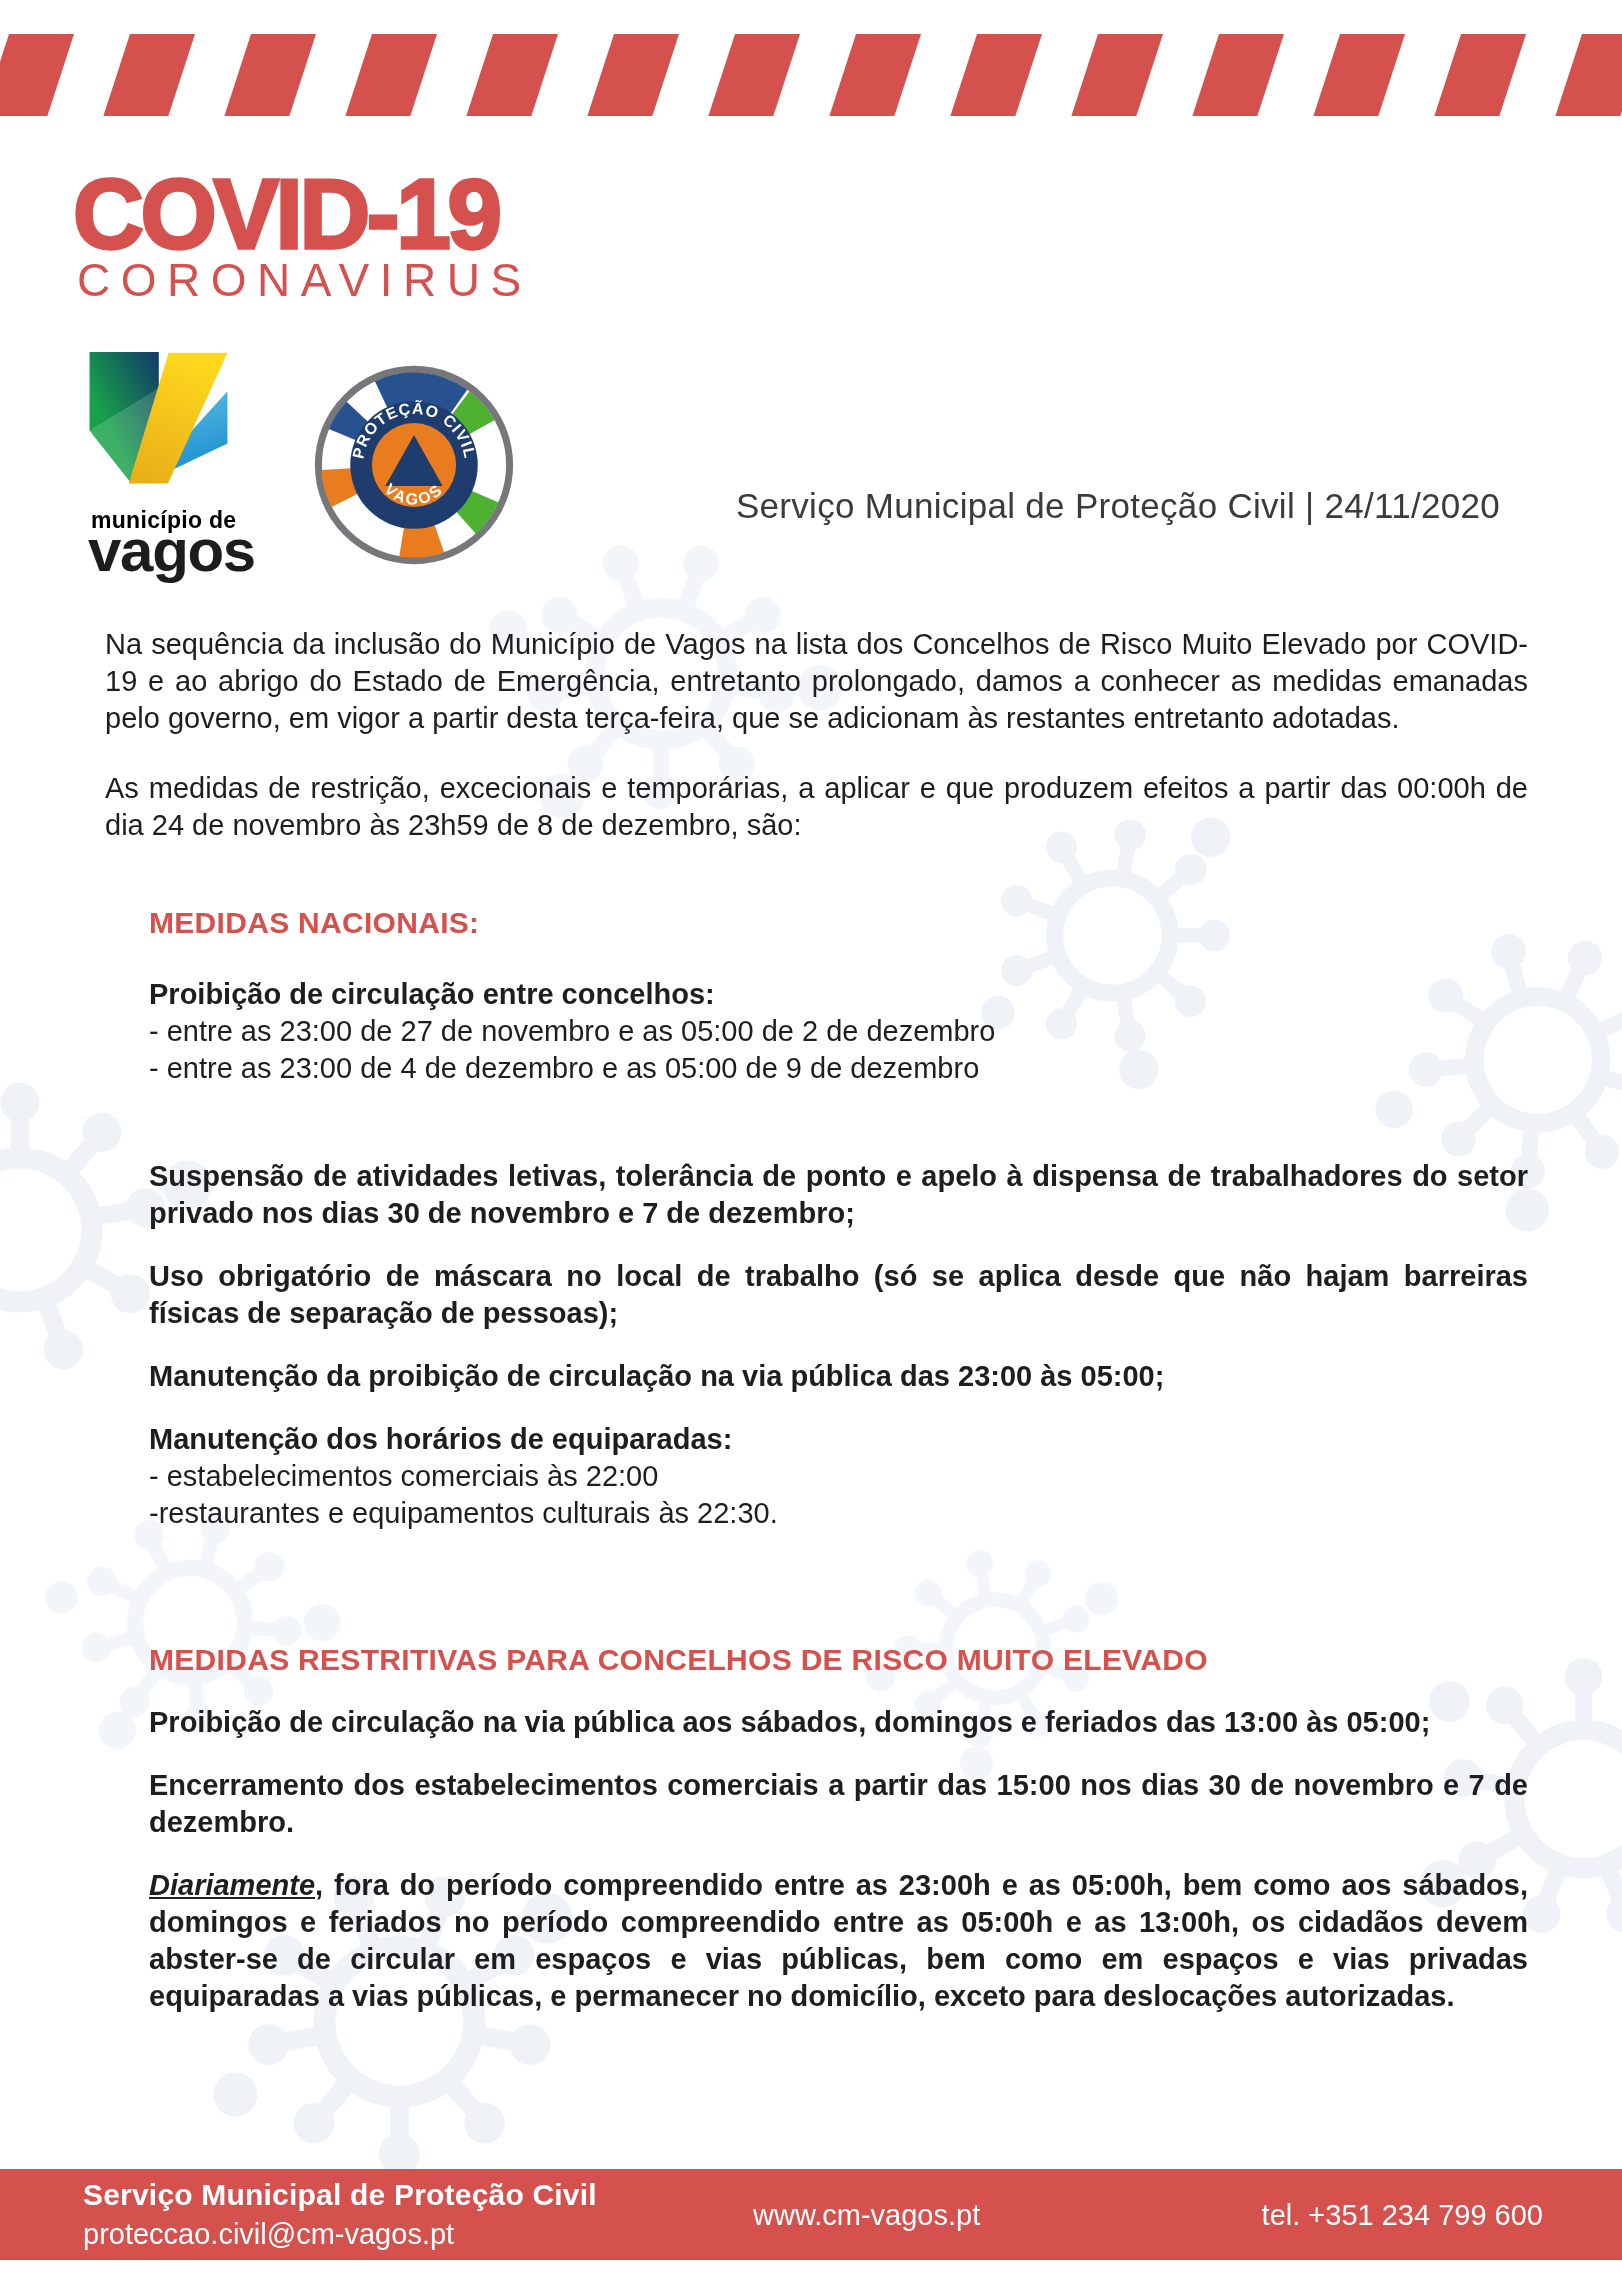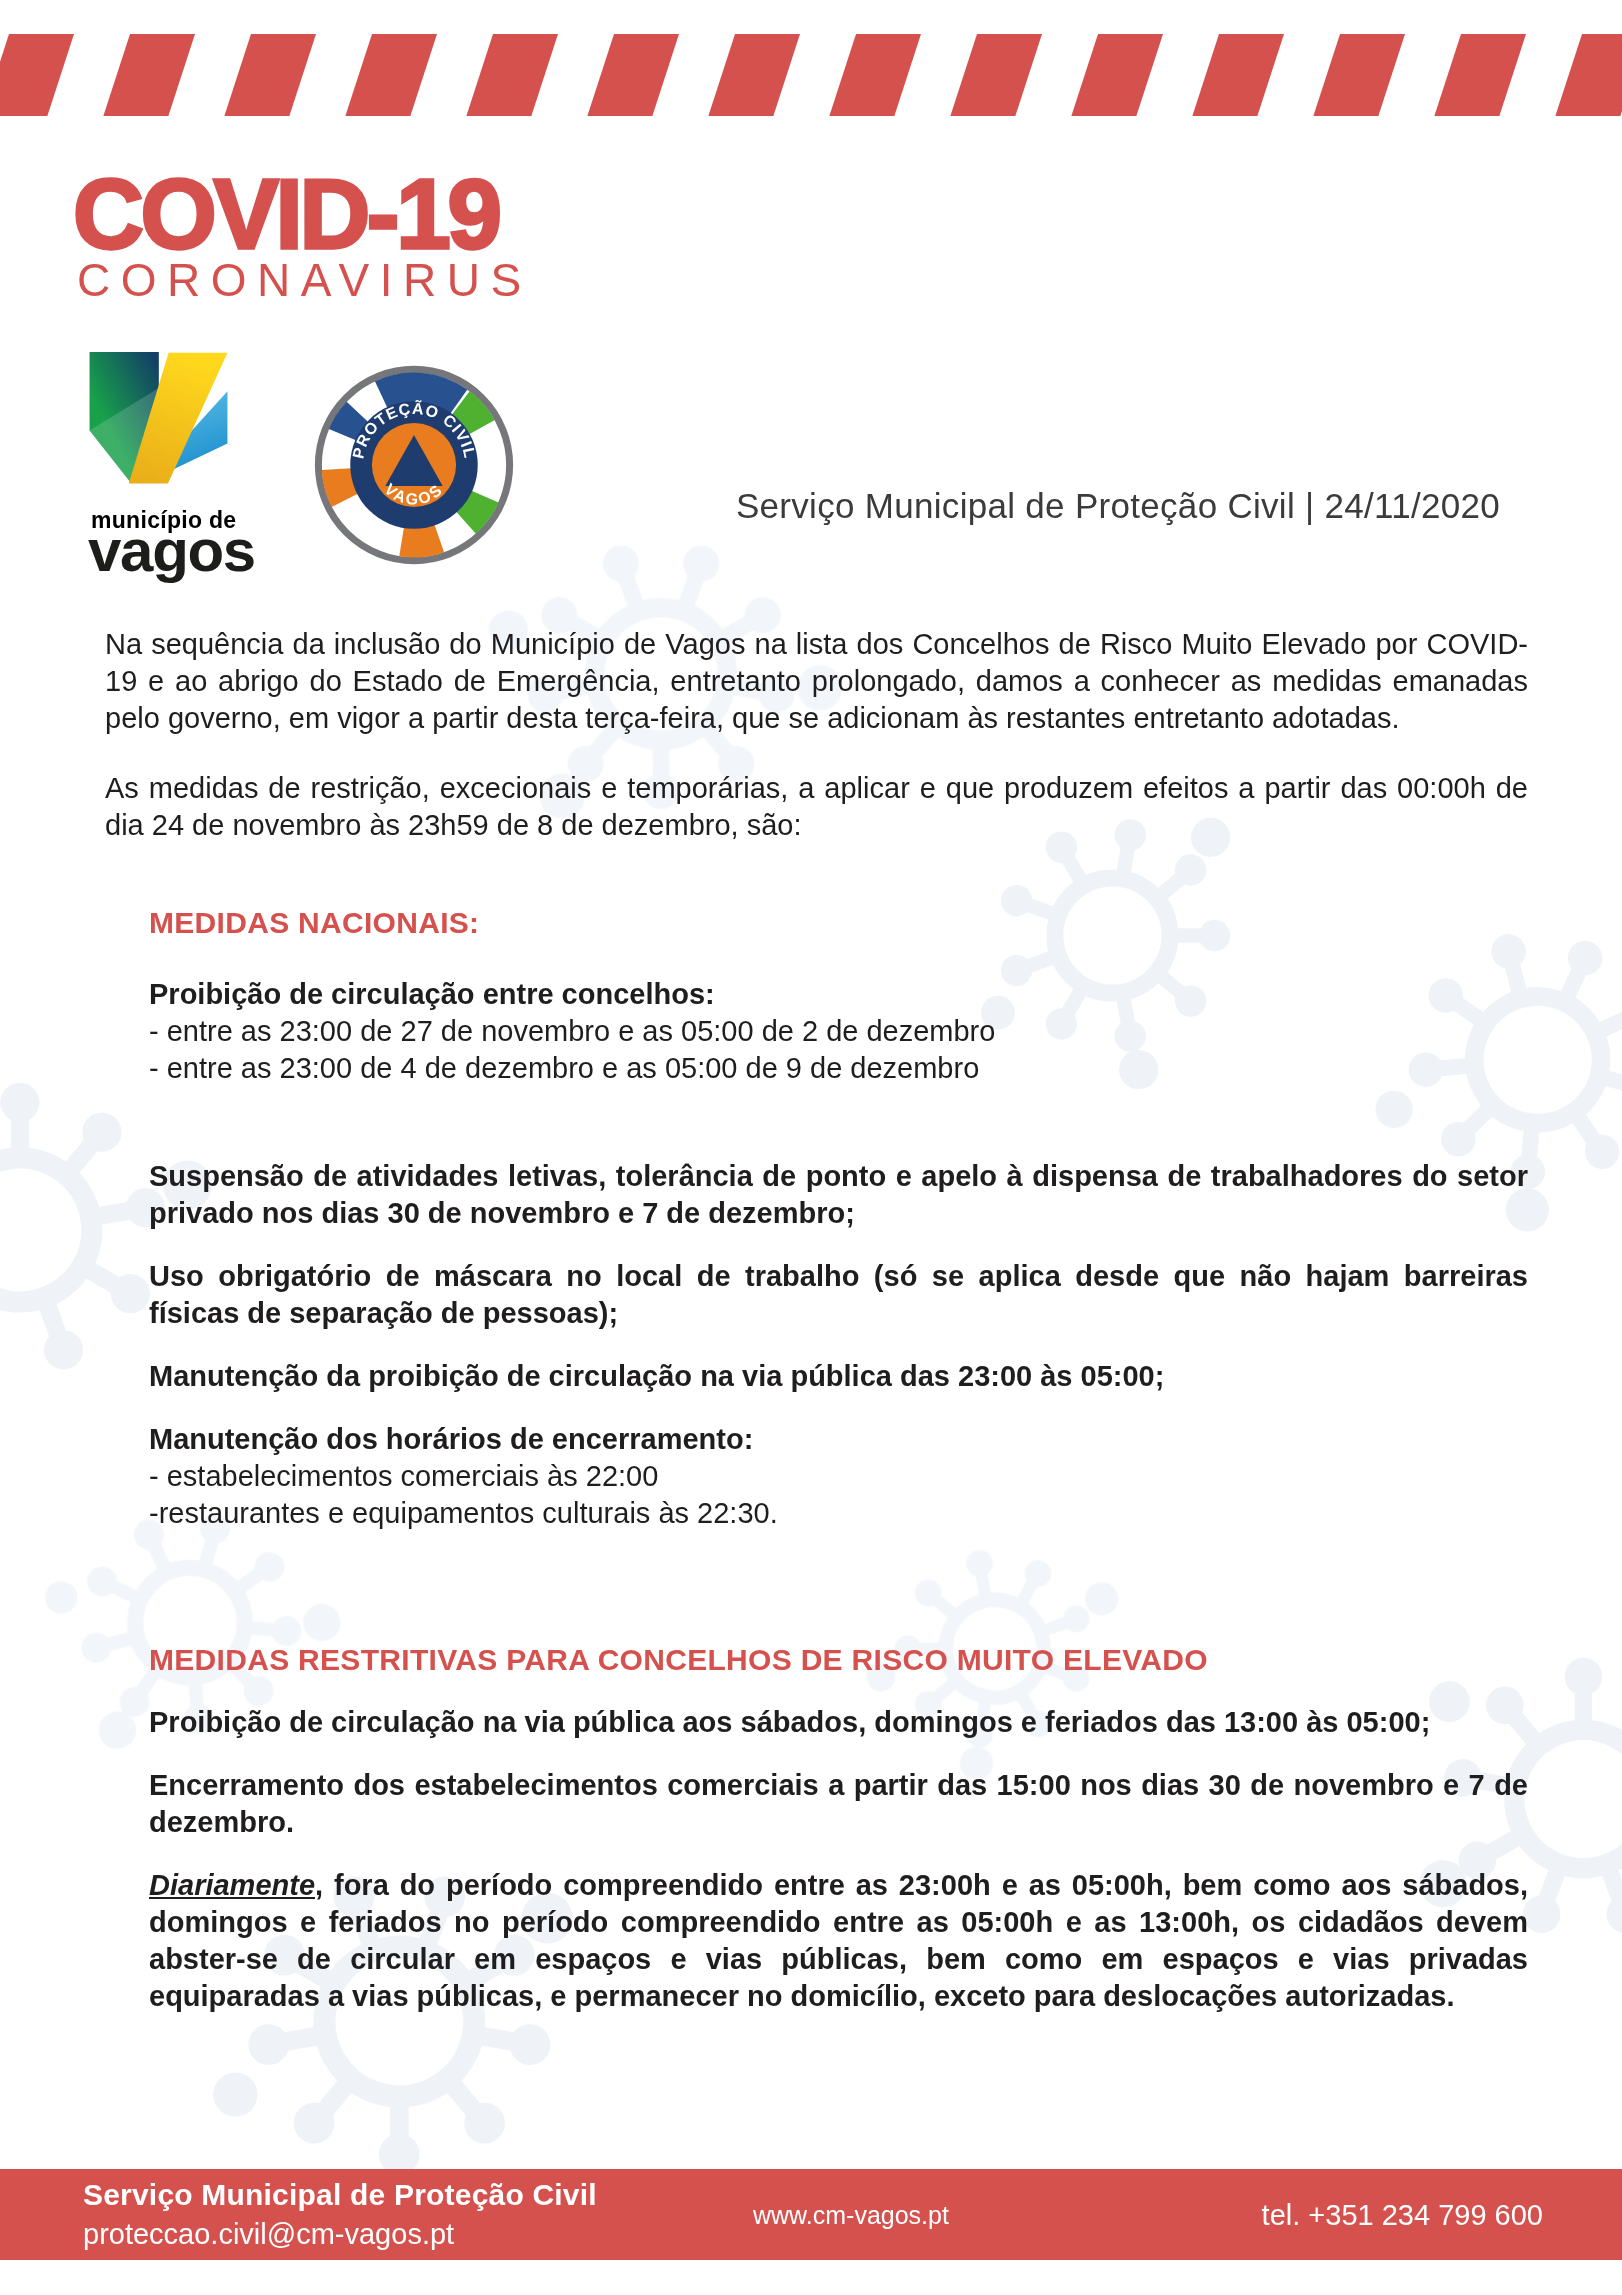--- a/index.html
+++ b/index.html
@@ -246,7 +246,7 @@
       <div class="m4 bold-block">Manutenção da proibição de circulação na via pública das 23:00 às 05:00;</div>
 
       <div class="m5">
-        <div class="m-title">Manutenção dos horários de encerramento:</div>
+        <div class="m-title">Manutenção dos horários de equiparadas:</div>
         <div>- estabelecimentos comerciais às 22:00</div>
         <div>-restaurantes e equipamentos culturais às 22:30.</div>
       </div>

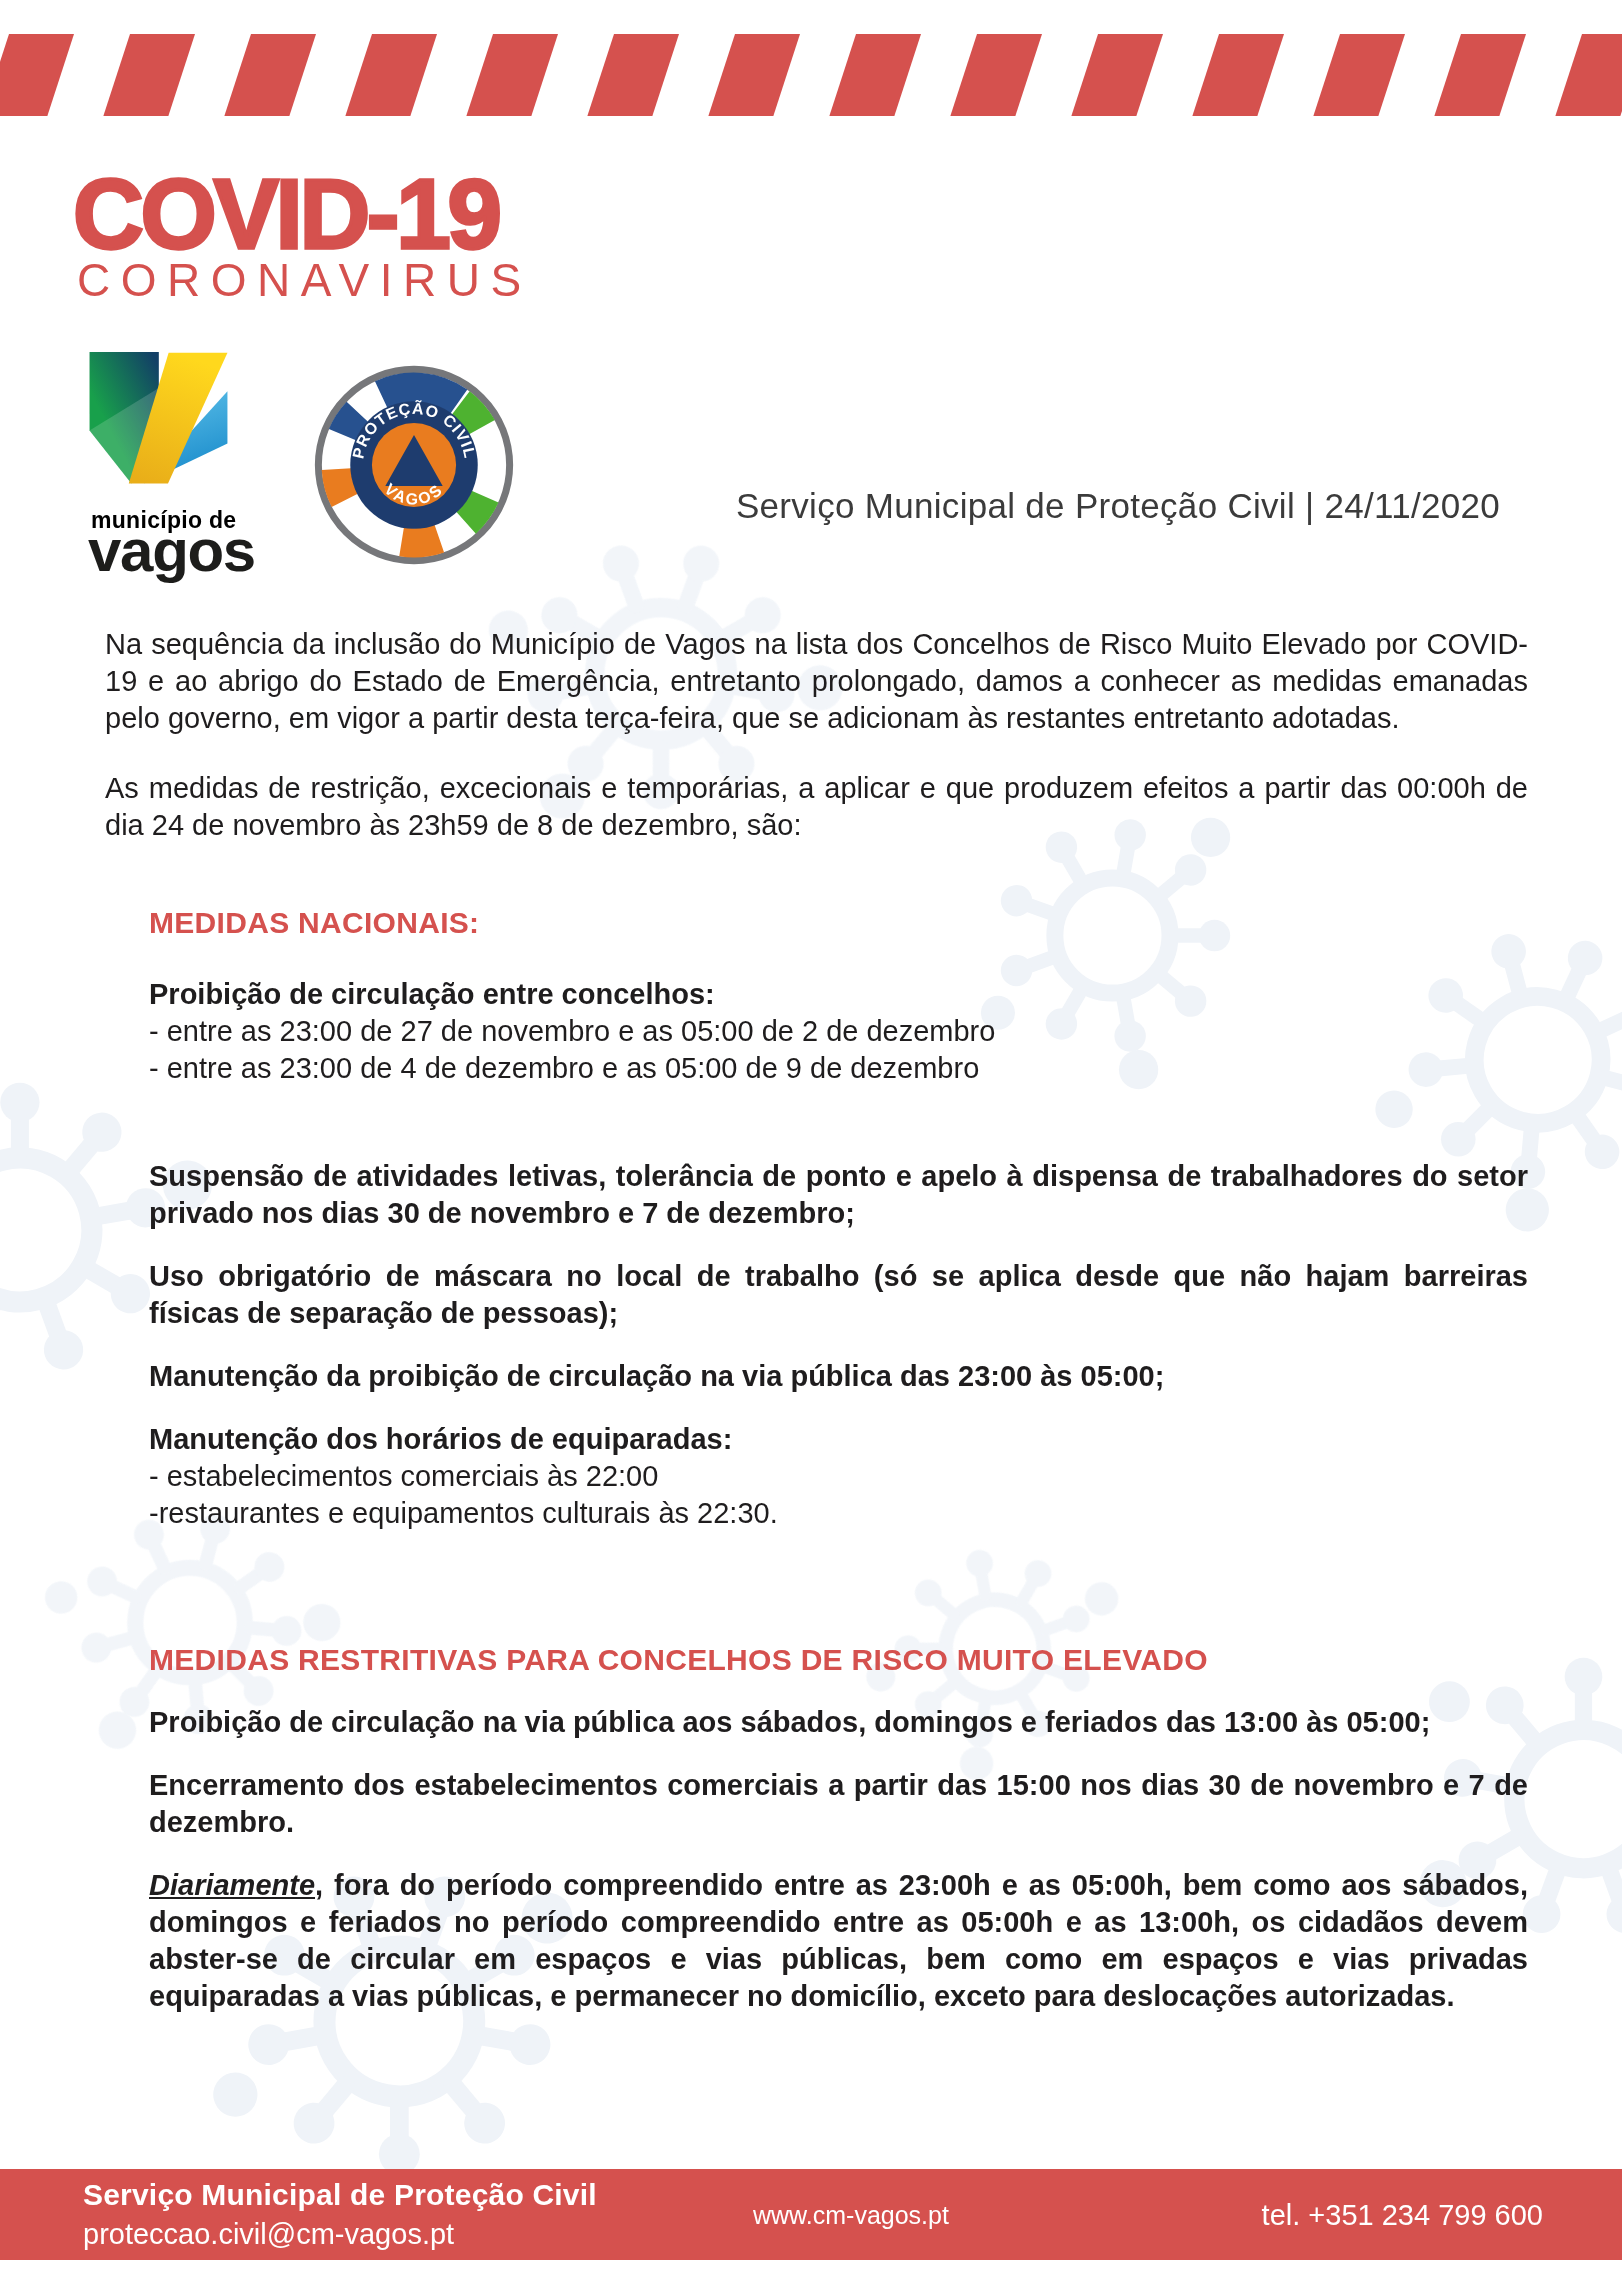--- a/index.html
+++ b/index.html
@@ -75,7 +75,7 @@
   .footer-org{ font-size:30px; font-weight:700; letter-spacing:0.2px; }
   .footer-email{ font-size:29px; font-weight:400; margin-top:6.5px; }
   .footer-site{ position:absolute; left:753px; top:50%; transform:translateY(-50%);
-    font-size:25px; font-weight:300; }
+    font-size:29px; font-weight:300; }
   .footer-tel{ position:absolute; right:80px; top:50%; transform:translateY(-50%);
     font-size:29px; font-weight:300; }
   :root{ --red:#d5514e; }

